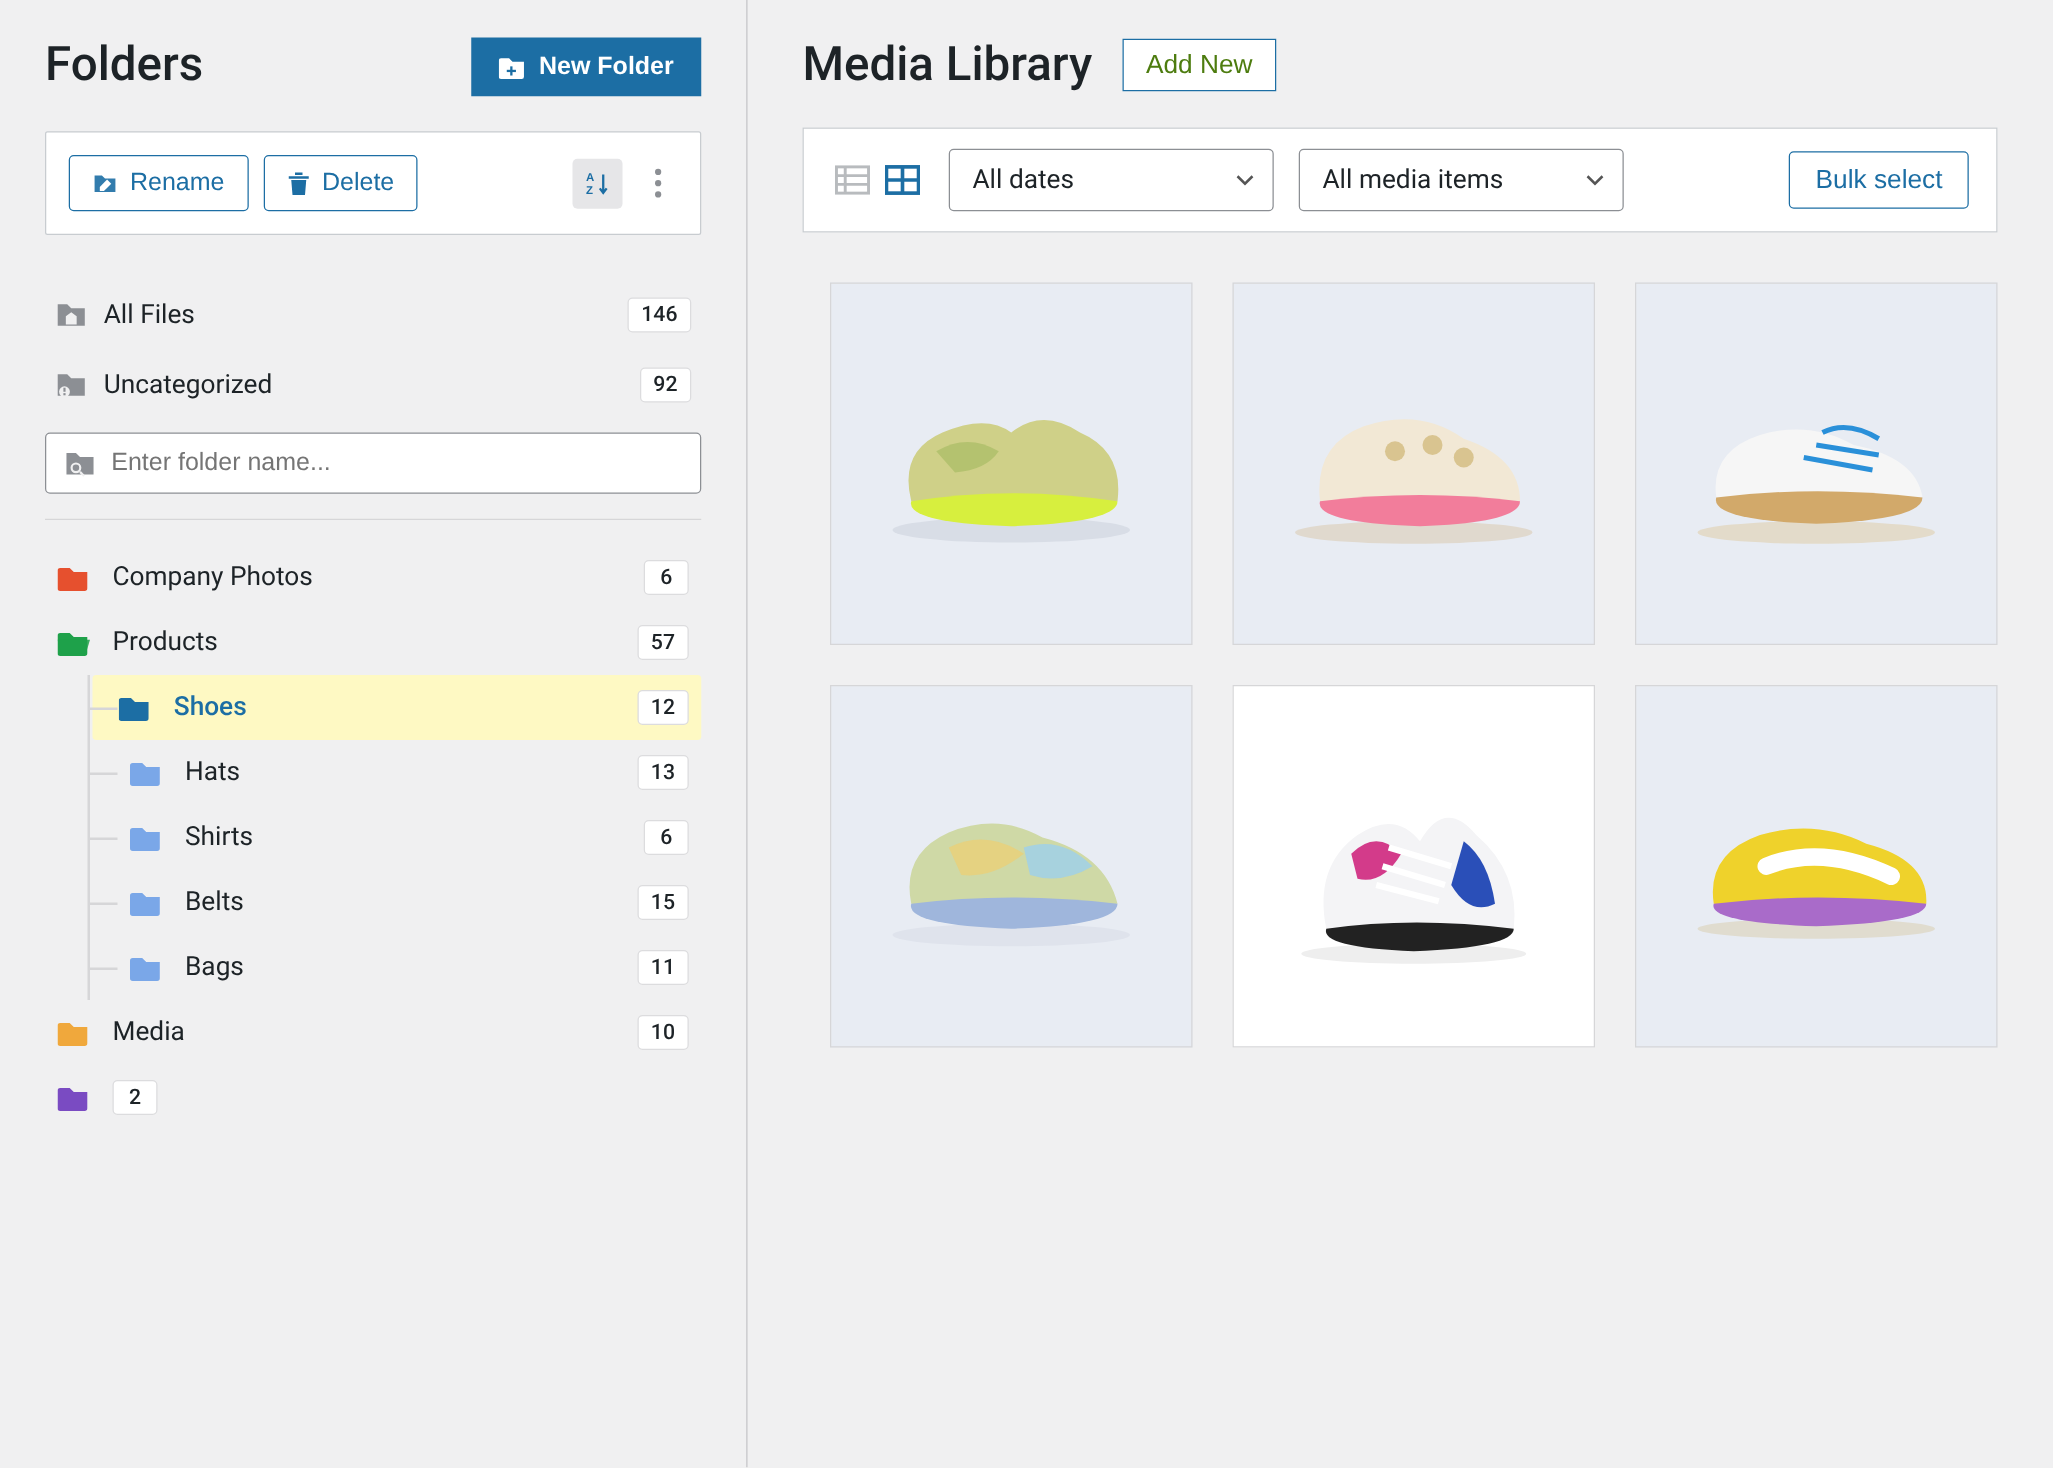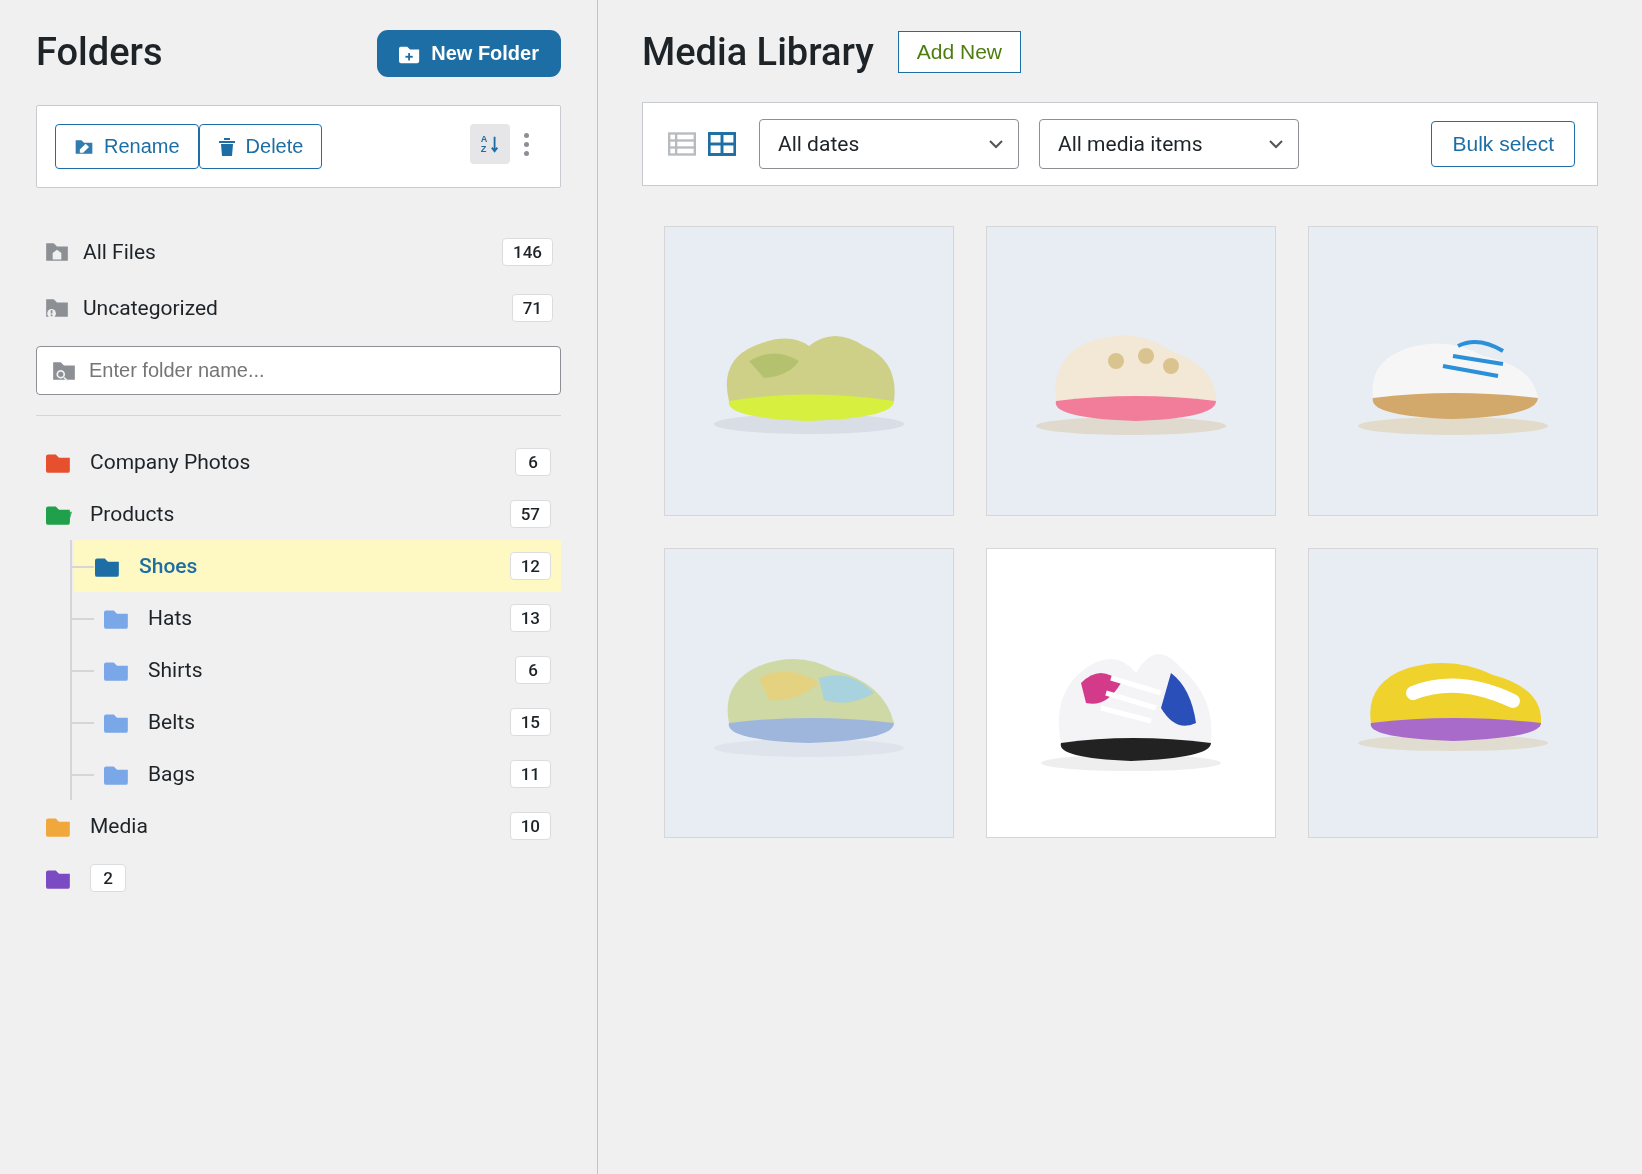--- a/index.html
+++ b/index.html
@@ -32,7 +32,7 @@
   background: #1c6ea4;
   color: #fff;
   border: none;
-  border-radius: 11px;
+  border-radius: 0;
   padding: 12px 22px;
   font-size: 20px;
   font-weight: 600;

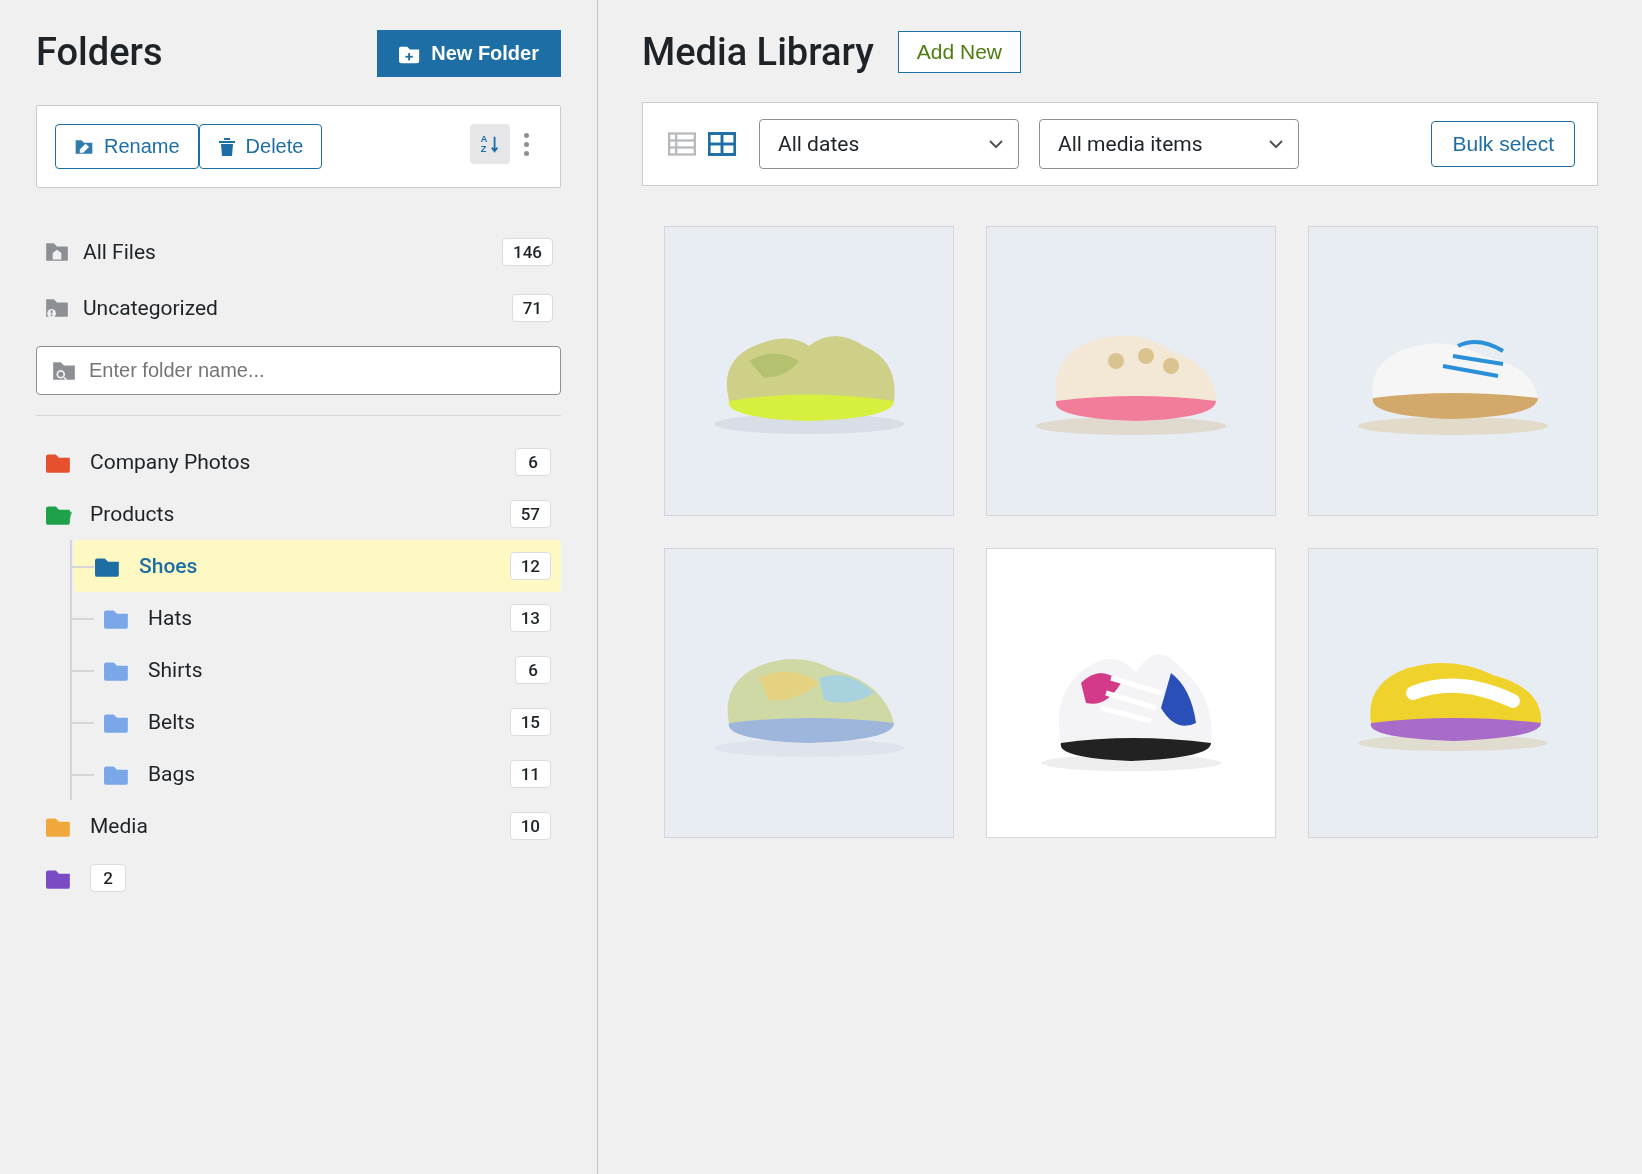--- a/index.html
+++ b/index.html
@@ -47,8 +47,8 @@
   border-radius: 2px;
   padding: 18px 18px;
   display: flex;
-  align-items: flex-start;
-  gap: 0;
+  align-items: center;
+  gap: 12px;
   margin-bottom: 36px;
 }
 .btn-outline {

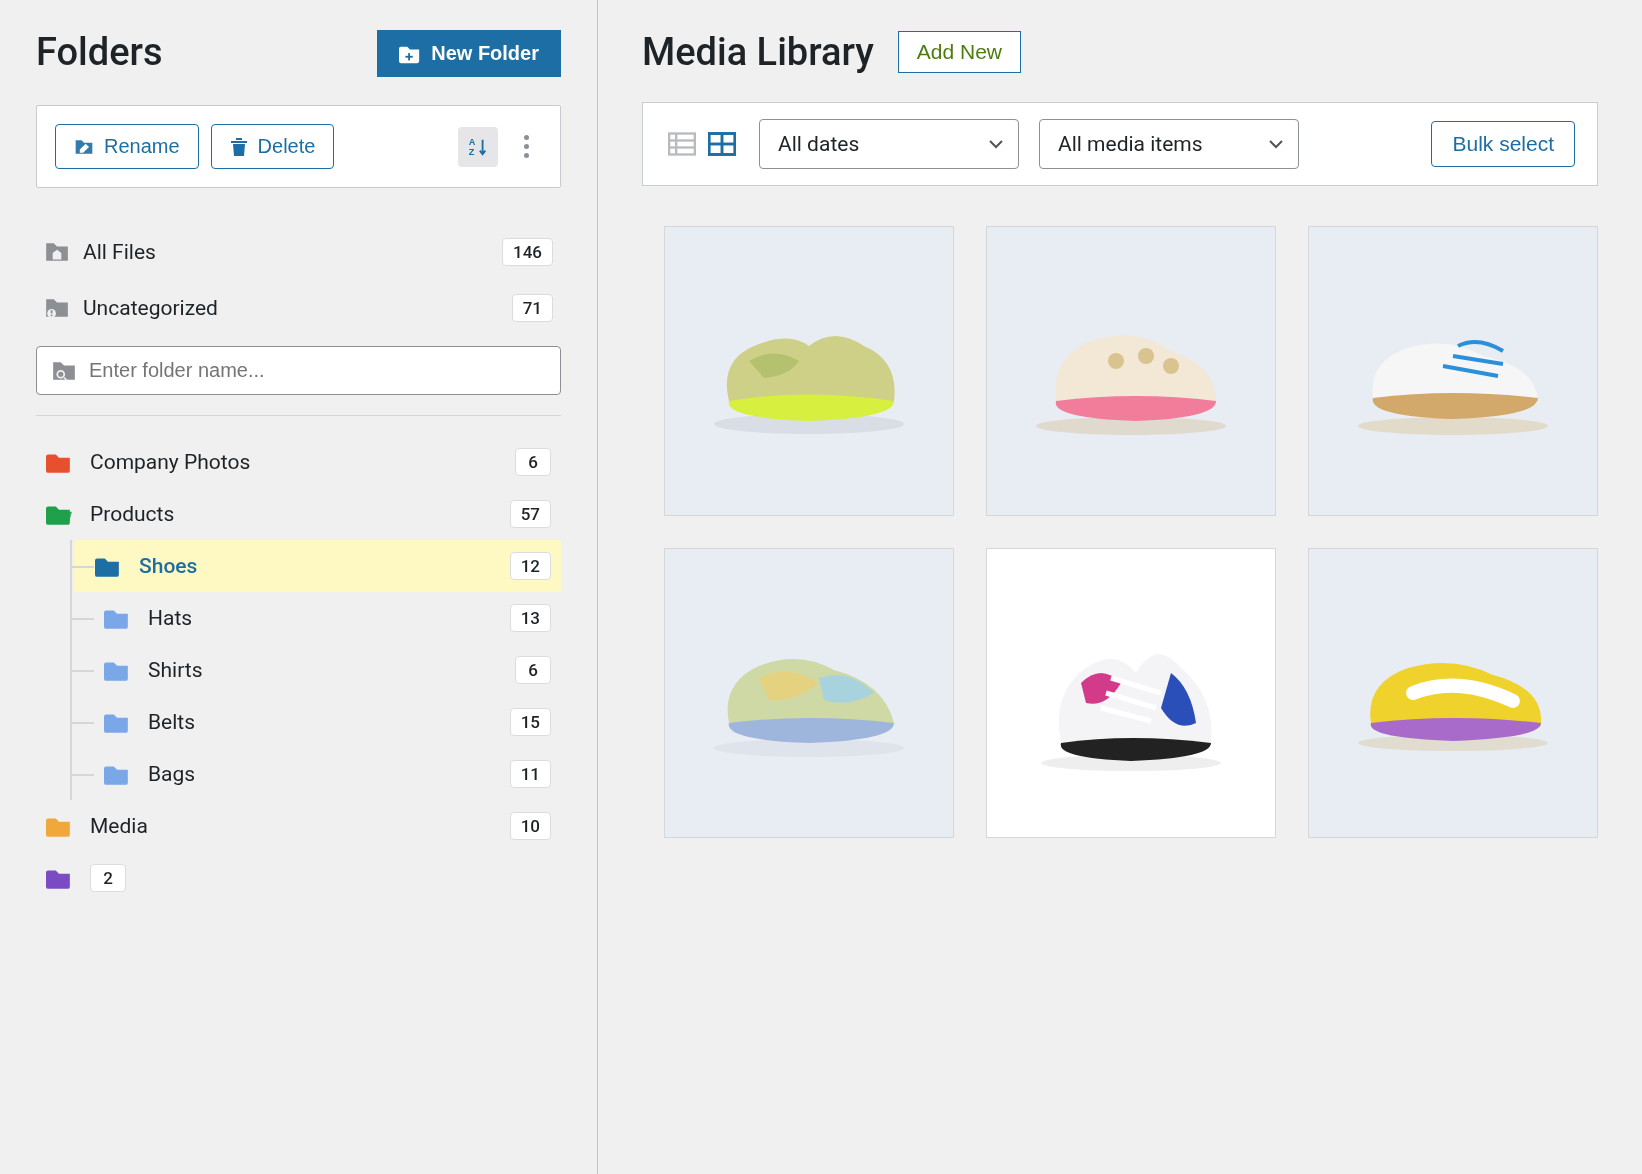--- a/index.html
+++ b/index.html
@@ -324,7 +324,7 @@
           </svg>
       </span>
       <span class="label">Uncategorized</span>
-      <span class="count-badge">71</span>
+      <span class="count-badge">92</span>
     </li>
   </ul>
 

